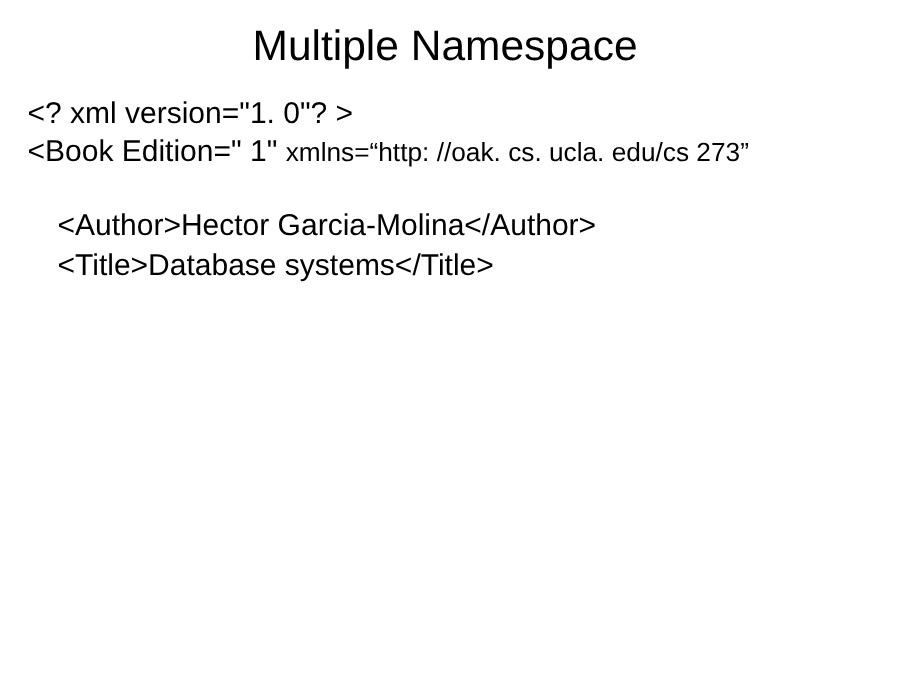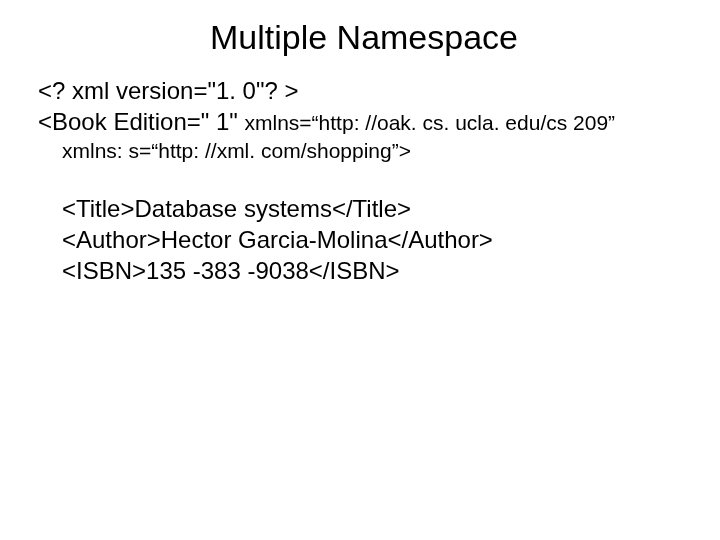--- a/index.html
+++ b/index.html
@@ -15,7 +15,7 @@
     box-sizing: border-box;
     width: 720px;
     height: 540px;
-    padding: 18px 30px 0 38px;
+    padding: 18px 30px 0 22px;
   }
   .title {
     font-size: 34px;

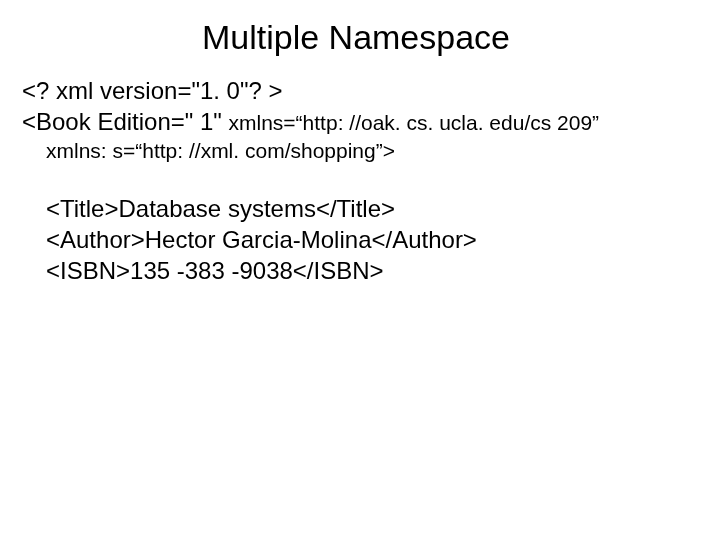--- a/index.html
+++ b/index.html
@@ -48,7 +48,7 @@
 
   <div class="body-block">
     <div class="line">&lt;? xml version="1. 0"? &gt;</div>
-    <div class="line"><span>&lt;Book Edition=" 1" </span><span class="small">xmlns=“http: //oak. cs. ucla. edu/cs 209”</span></div>
+    <div class="line"><span>&lt;Book Edition=" 1" </span><span class="small">xmlns=“http: //oak. cs. ucla. edu/cs 273”</span></div>
     <div class="line small indent1">xmlns: s=“http: //xml. com/shopping”&gt;</div>
 
     <div class="gap"></div>

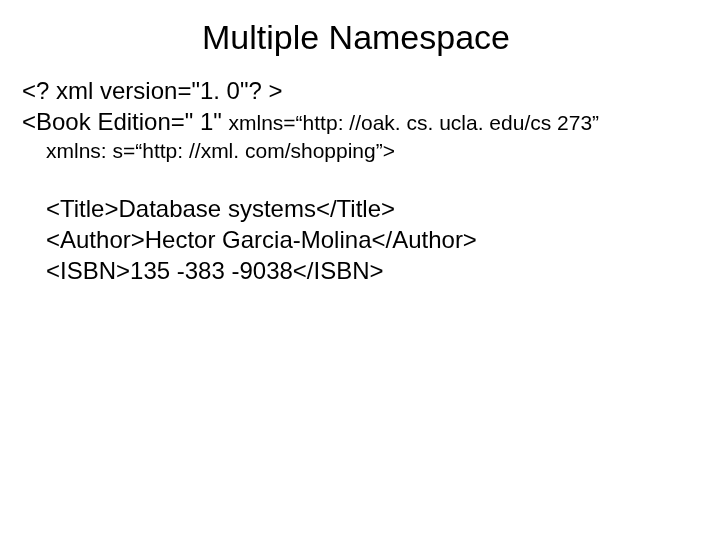--- a/index.html
+++ b/index.html
@@ -49,7 +49,6 @@
   <div class="body-block">
     <div class="line">&lt;? xml version="1. 0"? &gt;</div>
     <div class="line"><span>&lt;Book Edition=" 1" </span><span class="small">xmlns=“http: //oak. cs. ucla. edu/cs 273”</span></div>
-    <div class="line small indent1">xmlns: s=“http: //xml. com/shopping”&gt;</div>
 
     <div class="gap"></div>
 

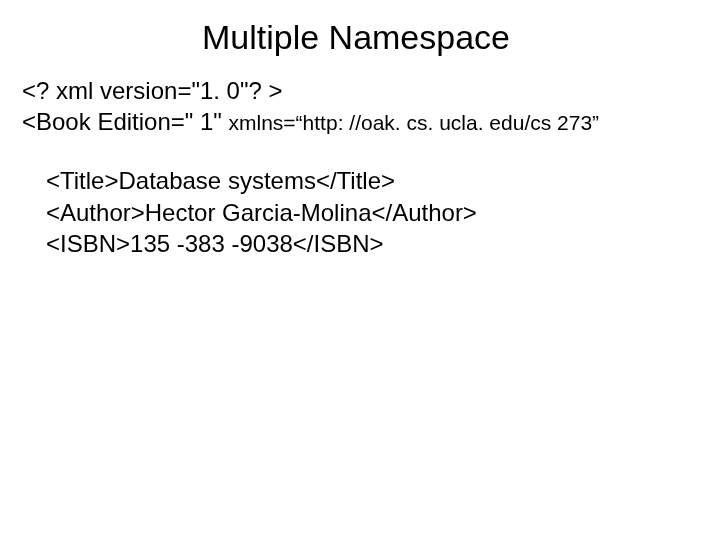--- a/index.html
+++ b/index.html
@@ -52,8 +52,8 @@
 
     <div class="gap"></div>
 
+    <div class="line indent1">&lt;Author&gt;Hector Garcia-Molina&lt;/Author&gt;</div>
     <div class="line indent1">&lt;Title&gt;Database systems&lt;/Title&gt;</div>
-    <div class="line indent1">&lt;Author&gt;Hector Garcia-Molina&lt;/Author&gt;</div>
     <div class="line indent1">&lt;ISBN&gt;135 -383 -9038&lt;/ISBN&gt;</div>
   </div>
 </div>

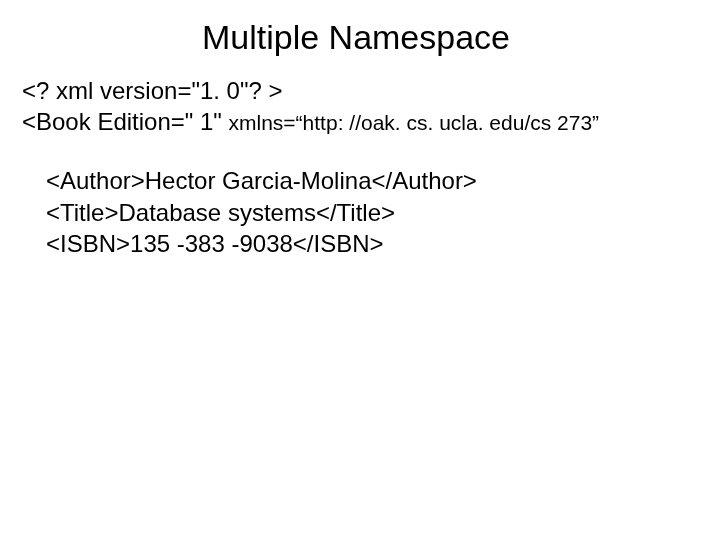--- a/index.html
+++ b/index.html
@@ -54,7 +54,6 @@
 
     <div class="line indent1">&lt;Author&gt;Hector Garcia-Molina&lt;/Author&gt;</div>
     <div class="line indent1">&lt;Title&gt;Database systems&lt;/Title&gt;</div>
-    <div class="line indent1">&lt;ISBN&gt;135 -383 -9038&lt;/ISBN&gt;</div>
   </div>
 </div>
 

